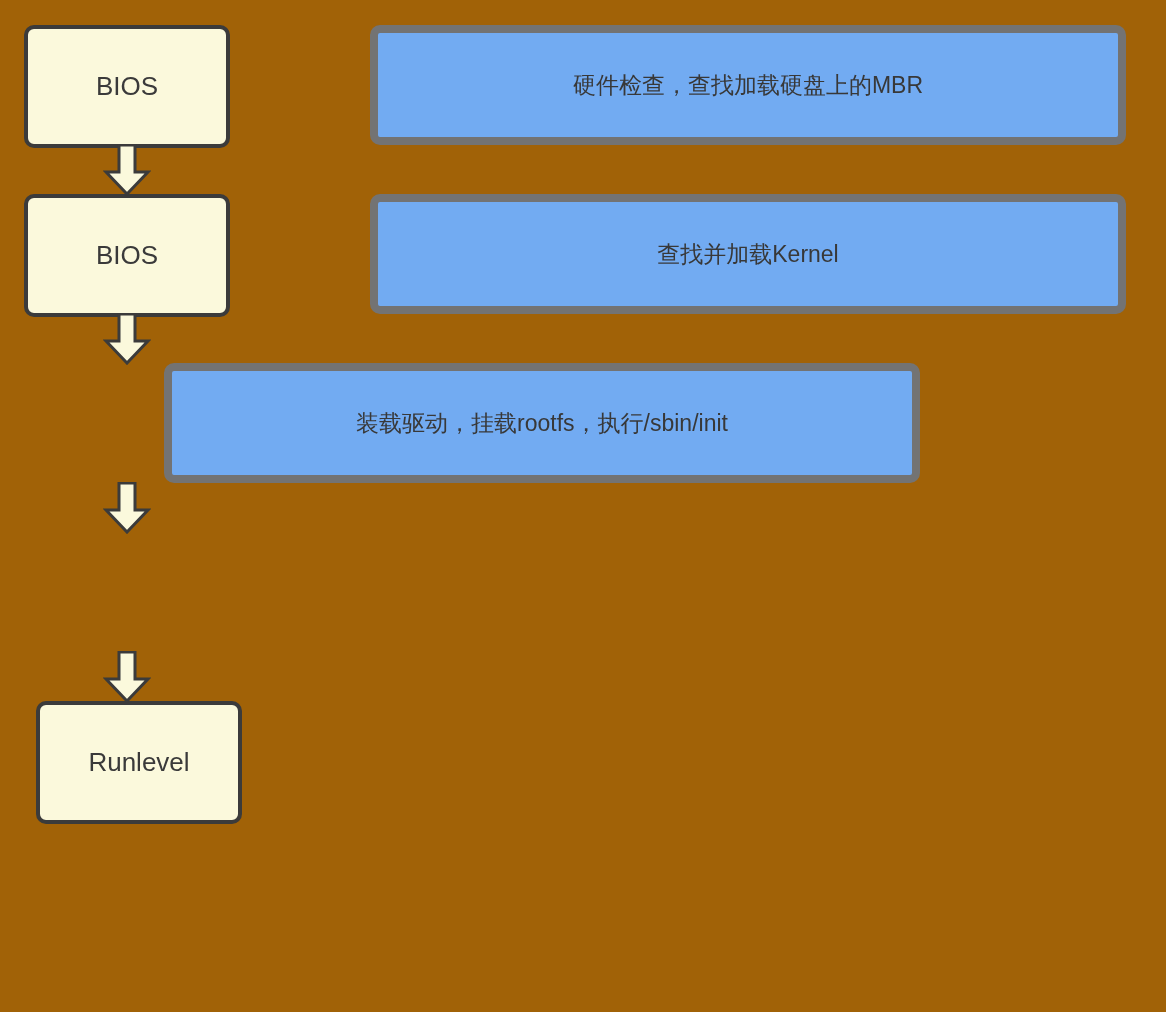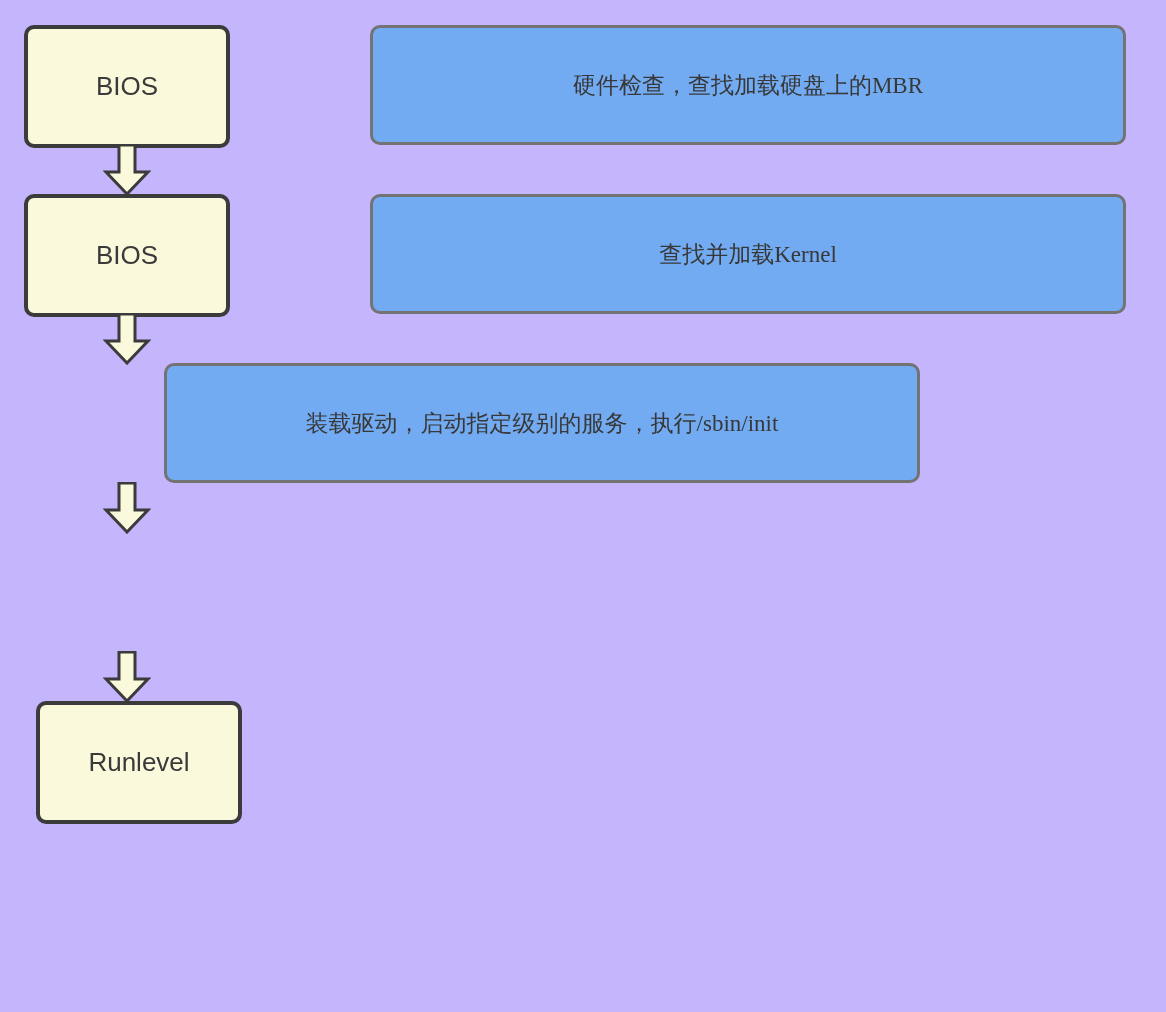--- a/index.html
+++ b/index.html
@@ -12,7 +12,7 @@
     position: relative;
     width: 1166px;
     height: 1012px;
-    background: #c4b5fd;
+    background: #a16207;
     overflow: hidden;
   }
   .diagram {

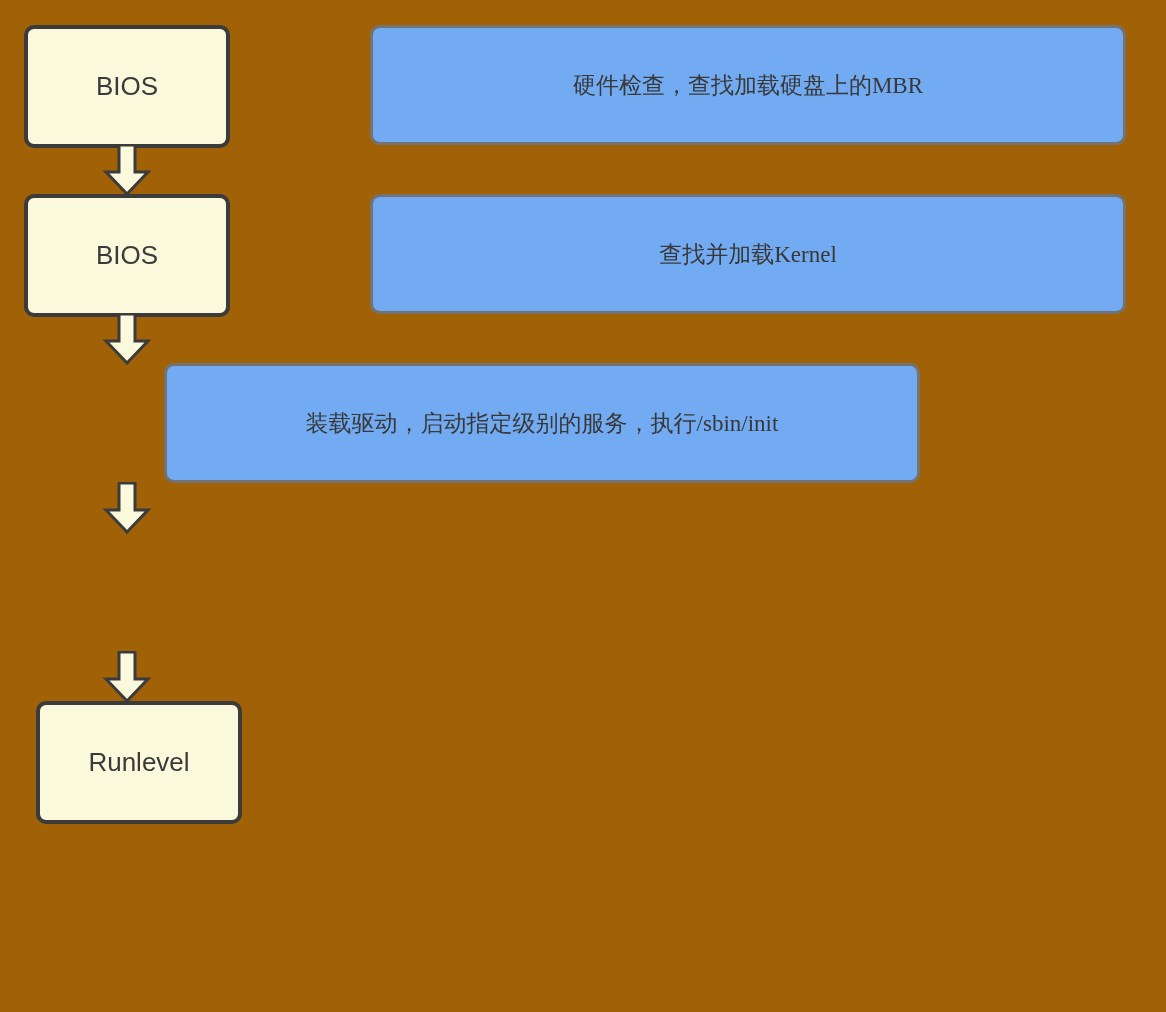--- a/index.html
+++ b/index.html
@@ -48,7 +48,7 @@
     width: 756px;
     height: 120px;
     background: #72ABF2;
-    border: 3px solid #737373;
+    border: 8px solid #737373;
     border-radius: 10px;
     display: flex;
     align-items: center;
@@ -56,7 +56,6 @@
     font-size: 23px;
     color: #383838;
     flex: 0 0 auto;
-    font-family: Liberation Serif, serif;
   }
   .arrow {
     position: absolute;

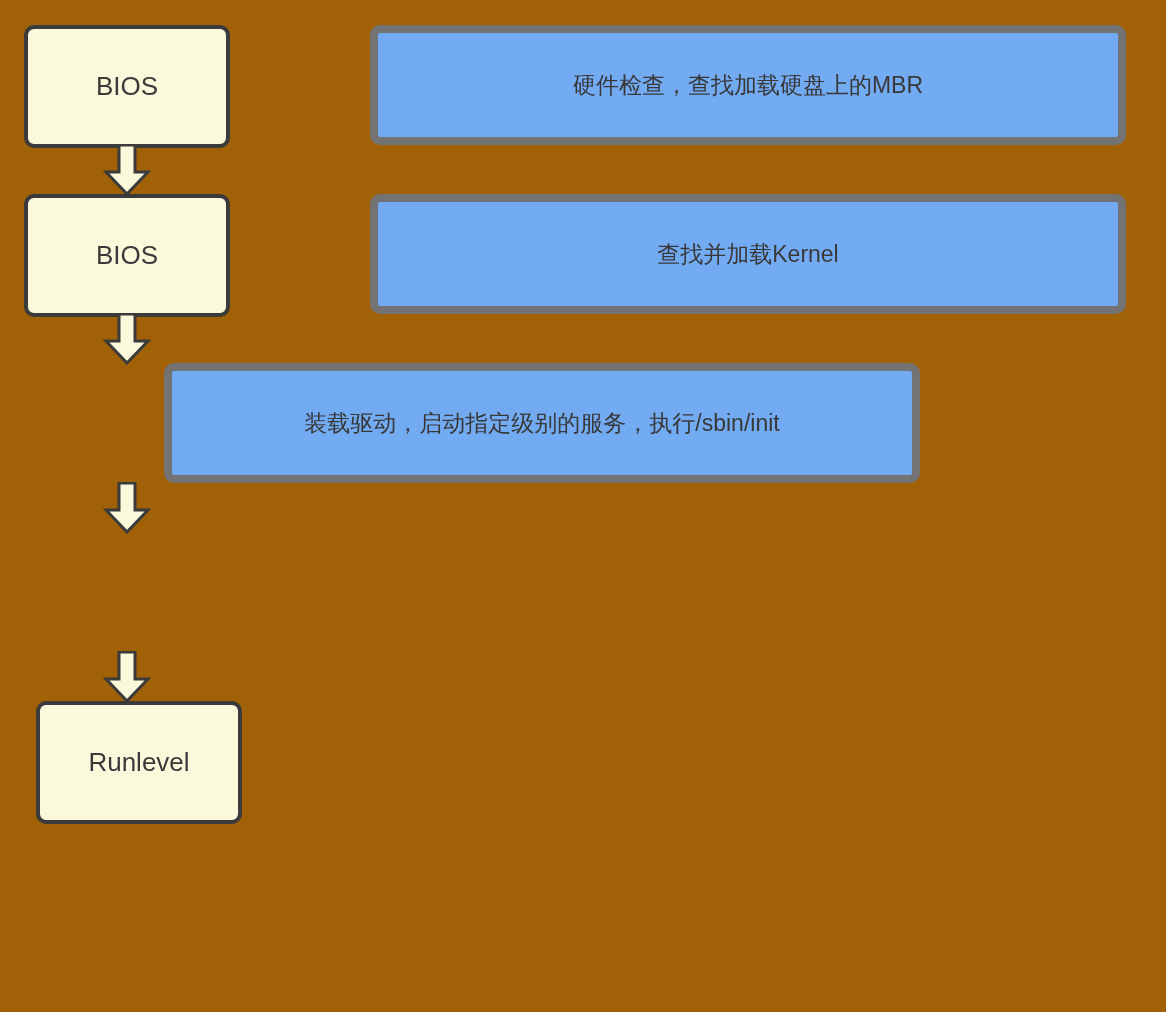--- a/index.html
+++ b/index.html
@@ -108,7 +108,7 @@
         <polygon points="16,1 32,1 32,28 45,28 24,50 3,28 16,28"></polygon>
       </svg>
       <div class="desc">
-        <span>装载驱动，启动指定级别的服务，执行/sbin/init</span>
+        <span>装载驱动，挂载rootfs，执行/sbin/init</span>
       </div>
     </div>
 

